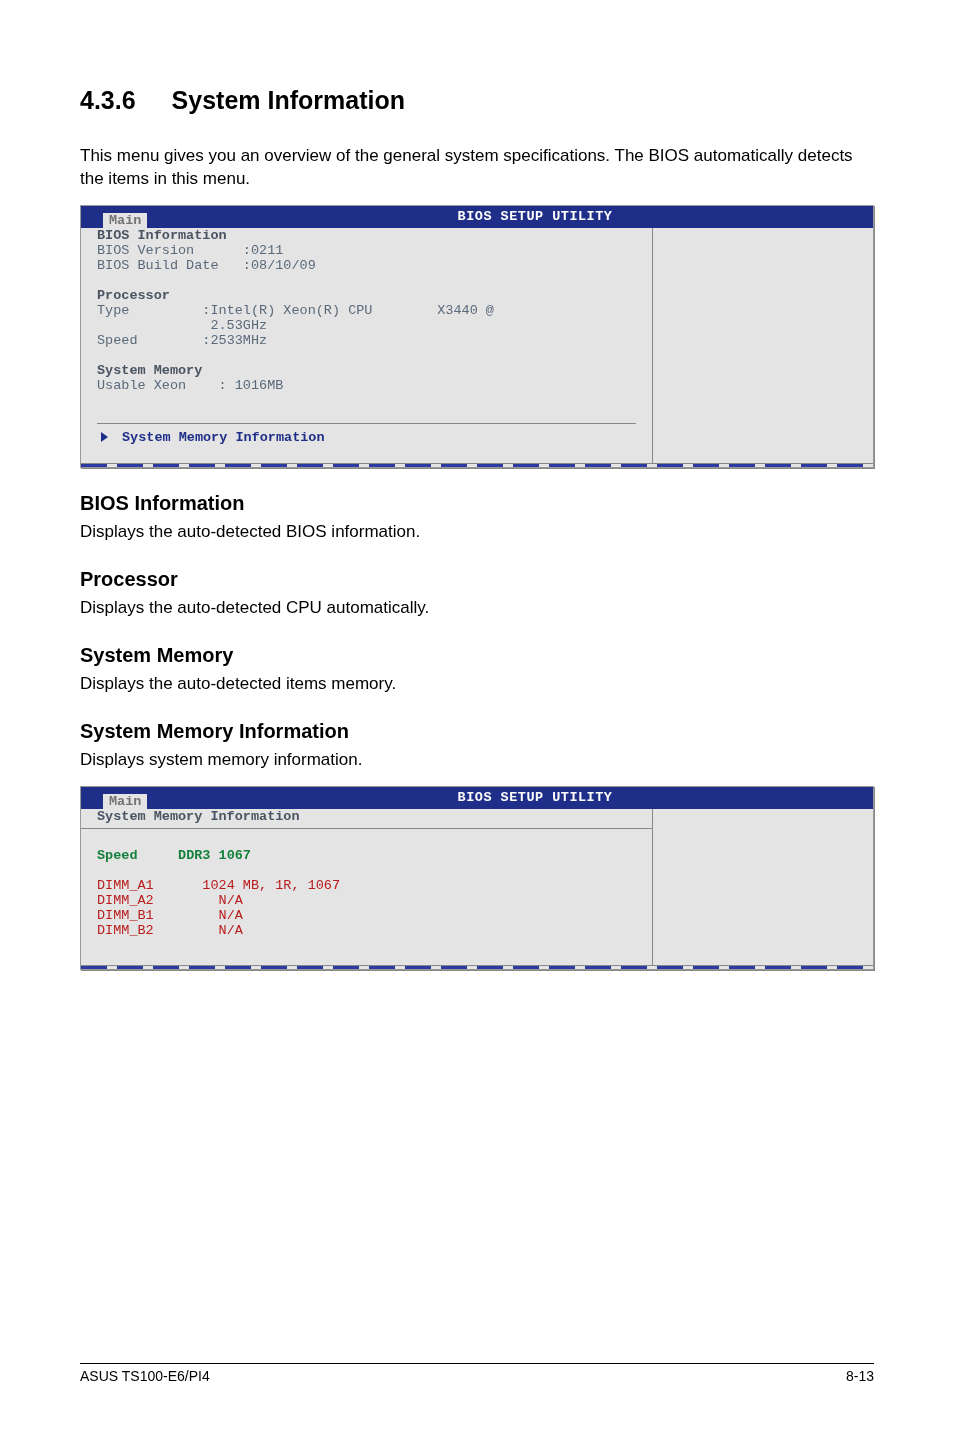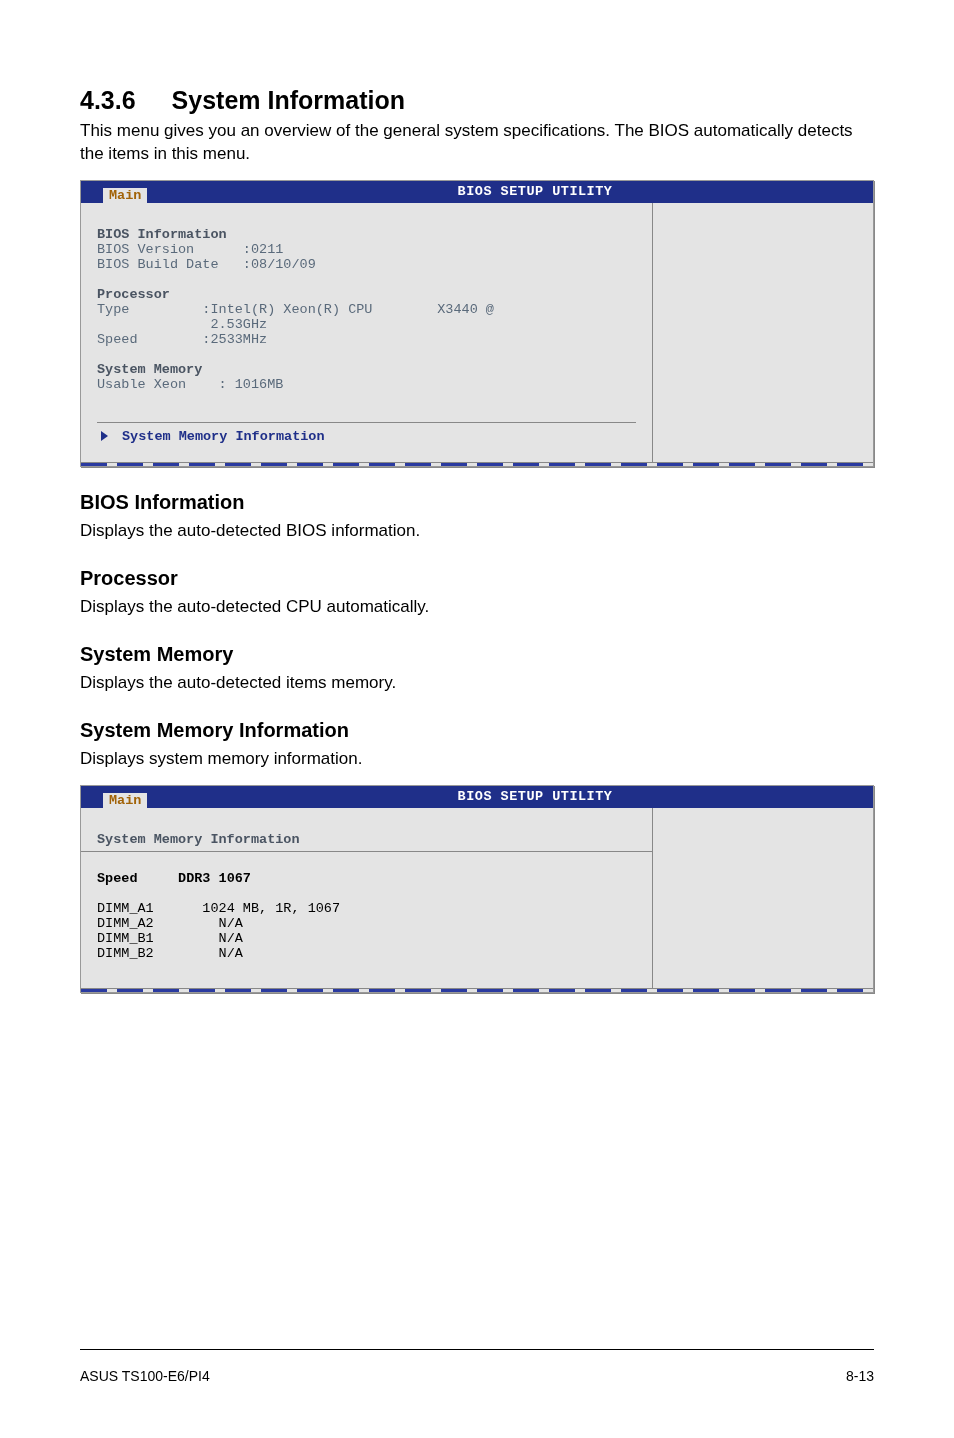--- a/index.html
+++ b/index.html
@@ -15,7 +15,7 @@
   .h1 {
     font-size: 25px;
     font-weight: bold;
-    margin-bottom: 5px;
+    margin-bottom: 30px;
   }
   .section-num { display:inline-block; margin-right: 36px; }
   .body-text {

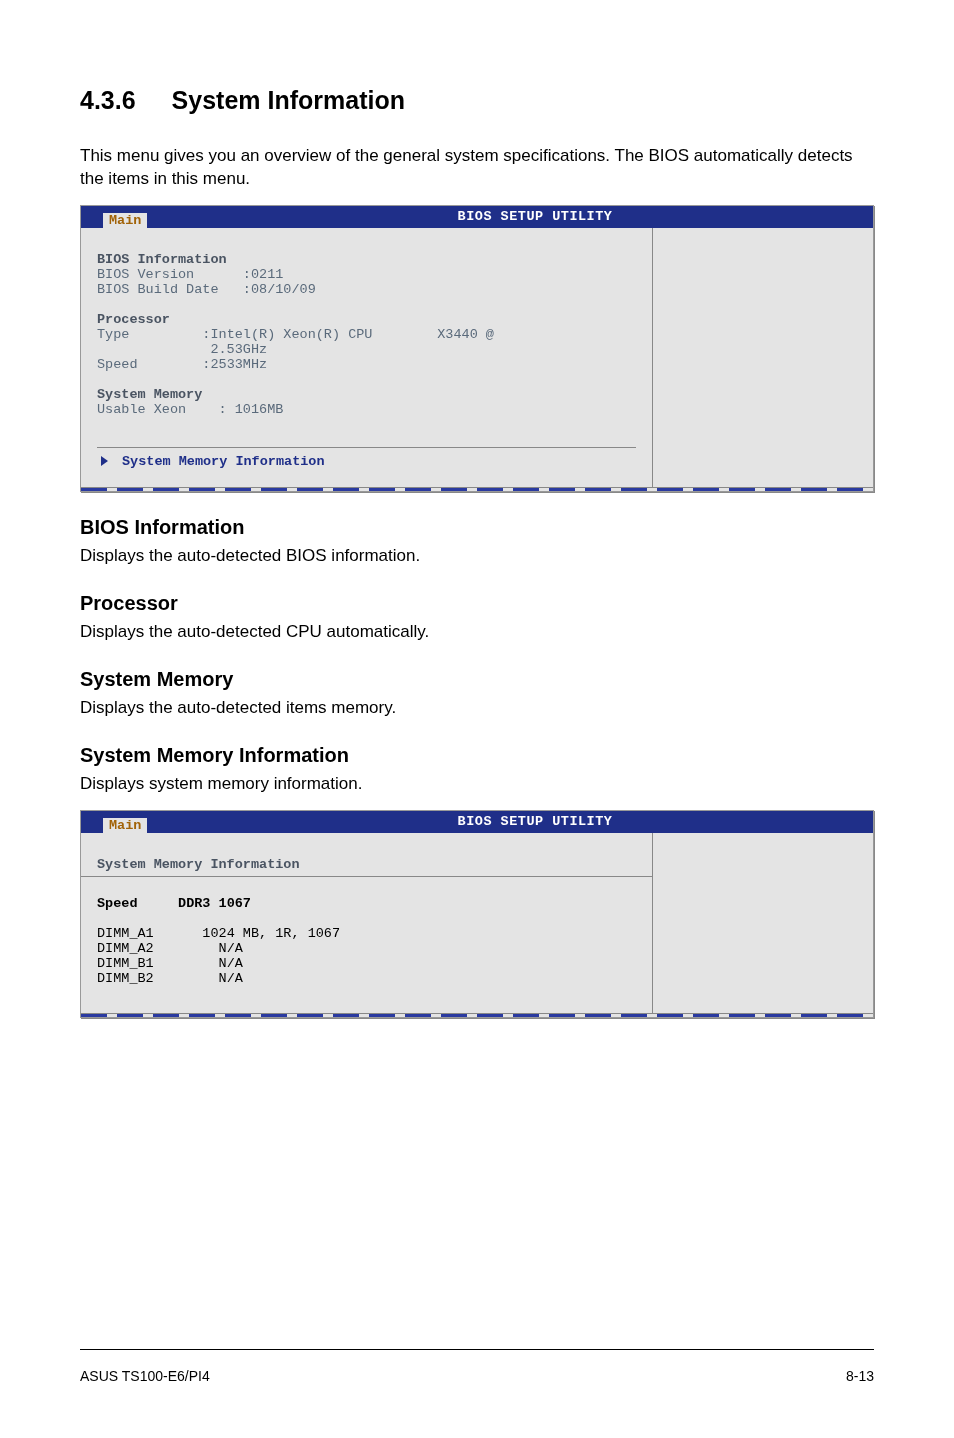--- a/index.html
+++ b/index.html
@@ -58,7 +58,7 @@
     left: 22px;
     bottom: 0;
     background: #e4e4e4;
-    color: #a16207;
+    color: #737373;
     font-weight: bold;
     padding: 0 6px;
   }

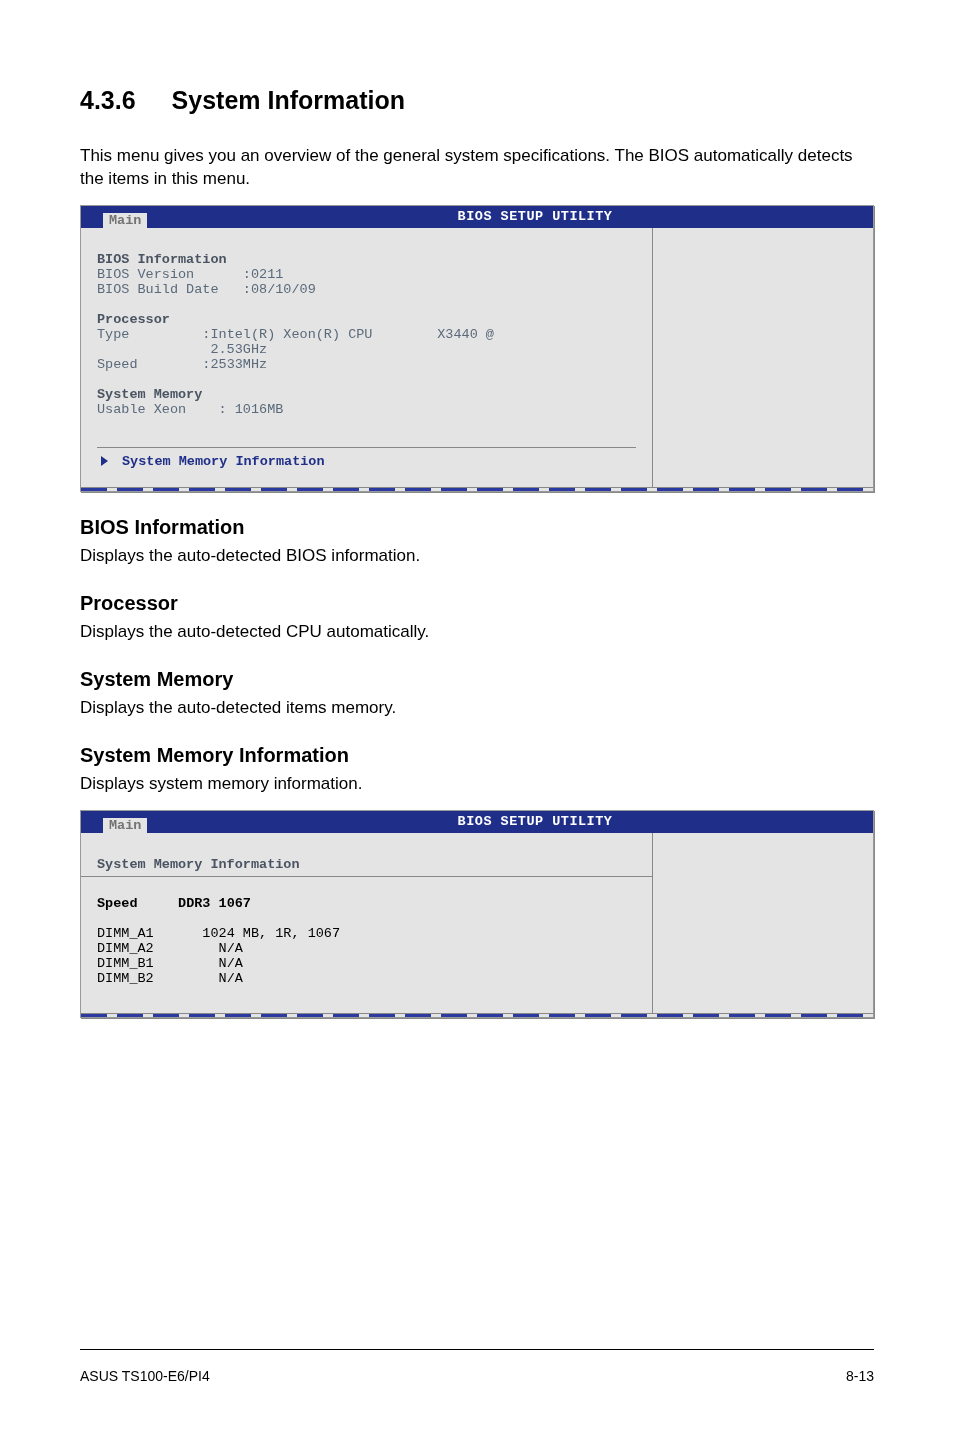--- a/index.html
+++ b/index.html
@@ -68,7 +68,7 @@
   .bios-left {
     flex: 1;
     border-right: 1px solid #888;
-    padding: 24px 16px 12px 16px;
+    padding: 0 16px 12px 16px;
     color: #5a6a7b;
     white-space: pre;
     font-family: Liberation Mono, monospace;

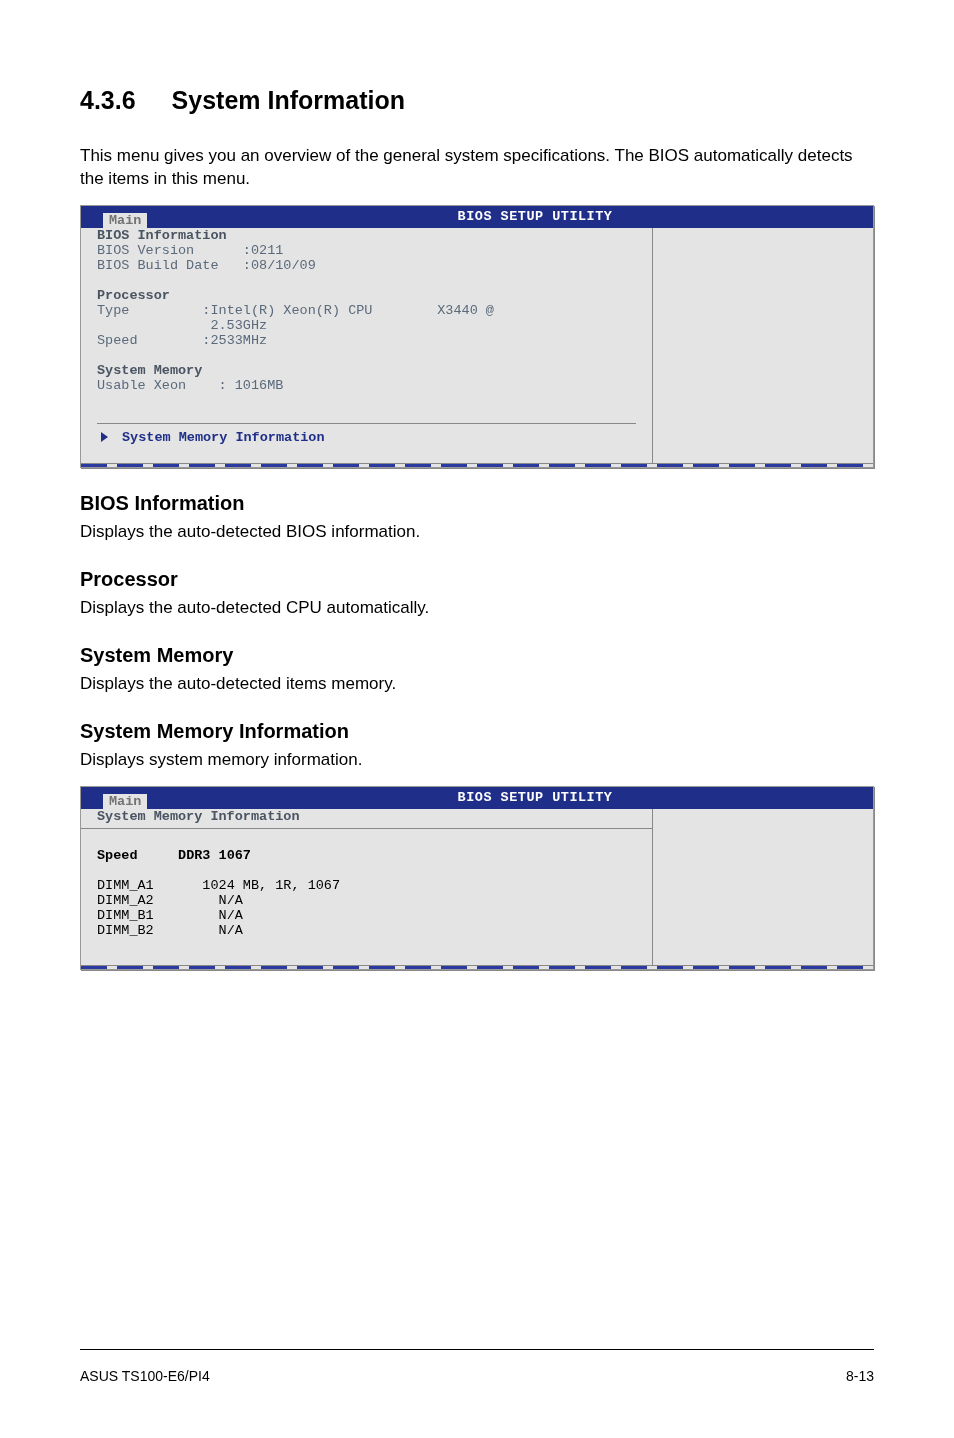--- a/index.html
+++ b/index.html
@@ -93,7 +93,7 @@
     border-left: 7px solid #1f2f89;
     margin: 0 14px 0 4px;
   }
-  .speed-row { color: #000000; font-weight: bold; }
+  .speed-row { color: #15803d; font-weight: bold; }
   .dimm-block { color: #000000; }
   
   .panel-bottom-dash {

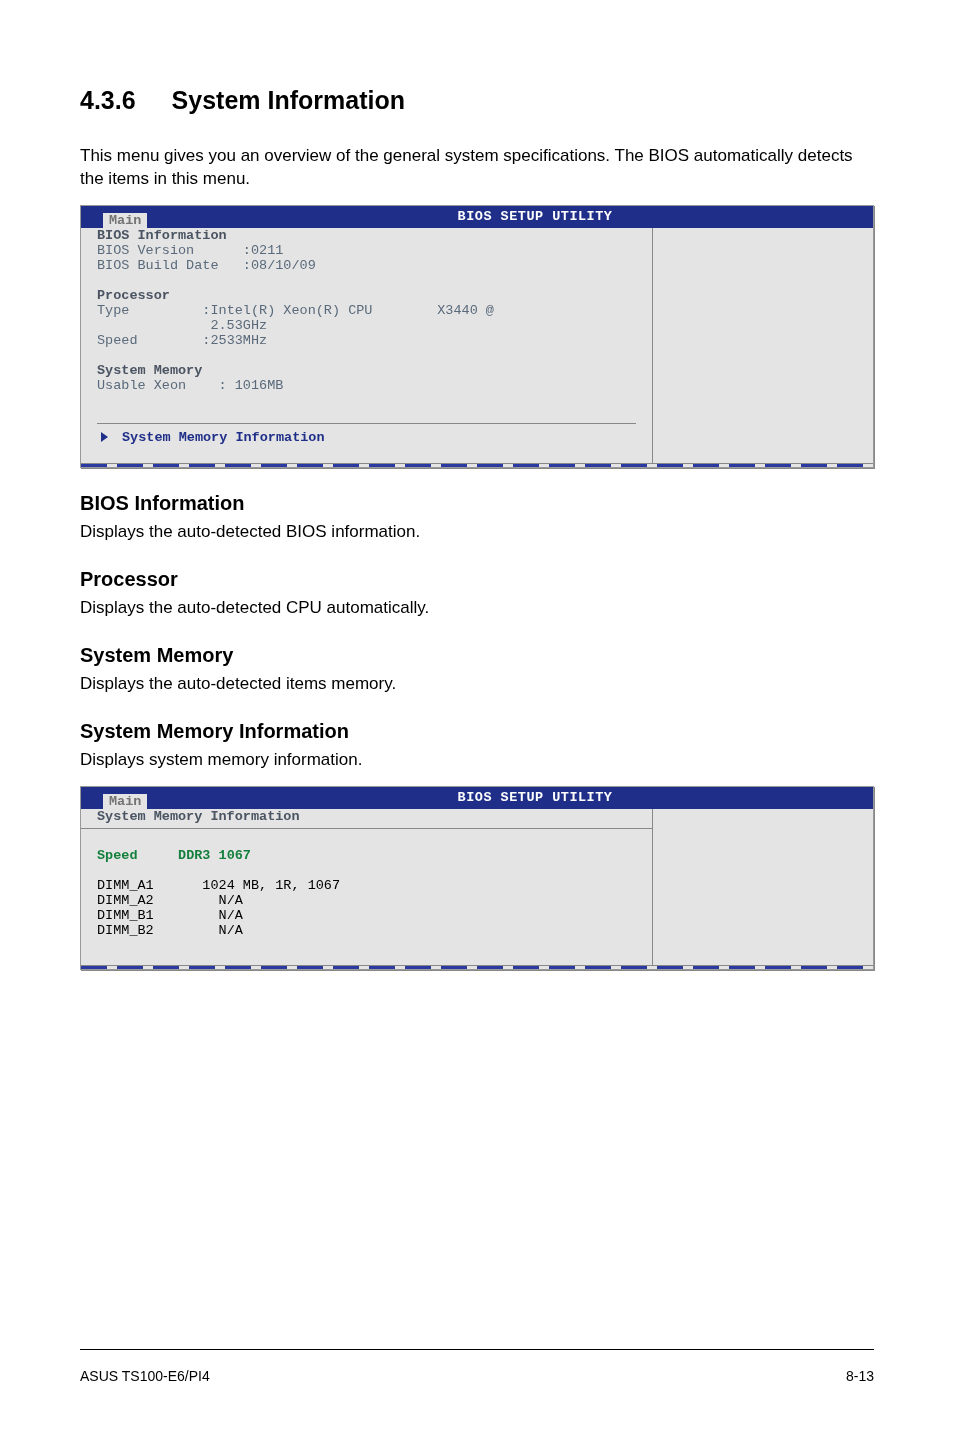--- a/index.html
+++ b/index.html
@@ -94,7 +94,7 @@
     margin: 0 14px 0 4px;
   }
   .speed-row { color: #15803d; font-weight: bold; }
-  .dimm-block { color: #000000; }
+  .dimm-block { color: #b91c1c; }
   
   .panel-bottom-dash {
     height: 4px;

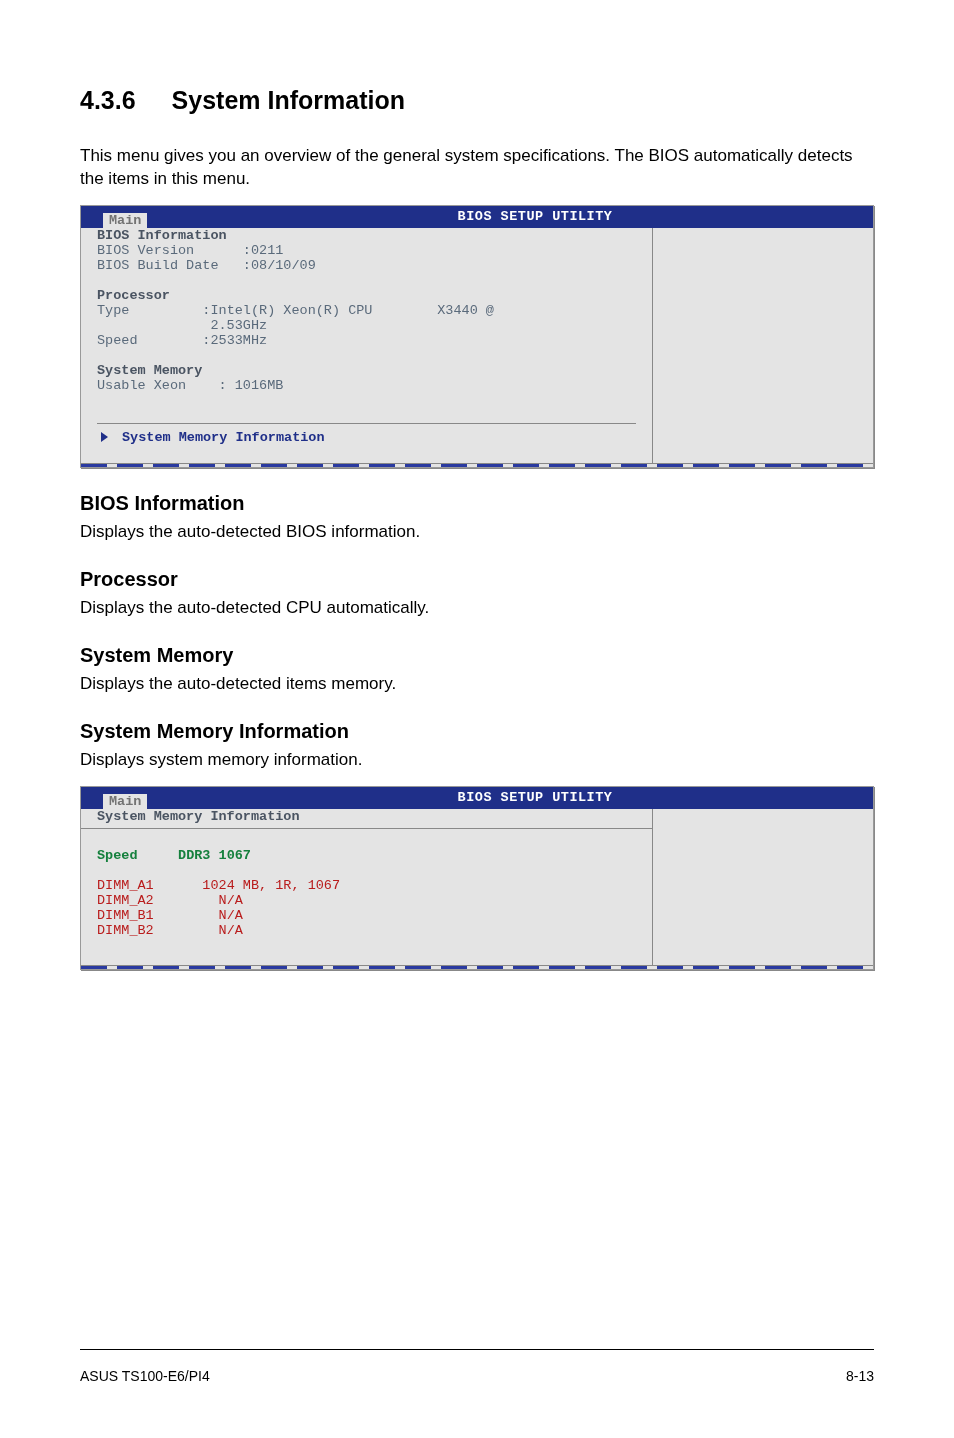--- a/index.html
+++ b/index.html
@@ -108,7 +108,7 @@
     right: 80px;
     bottom: 54px;
     border-top: 1px solid #000;
-    padding-top: 18px;
+    padding-top: 4px;
     font-size: 14px;
     display: flex;
     justify-content: space-between;

